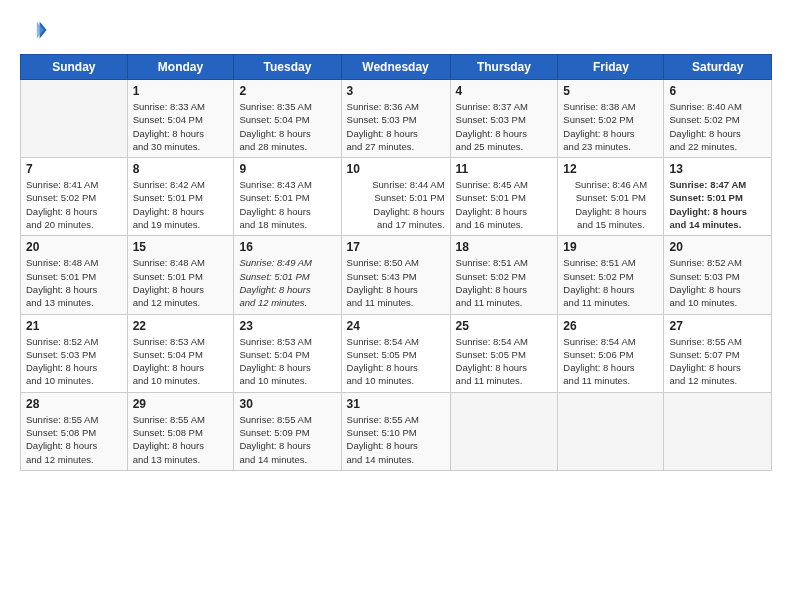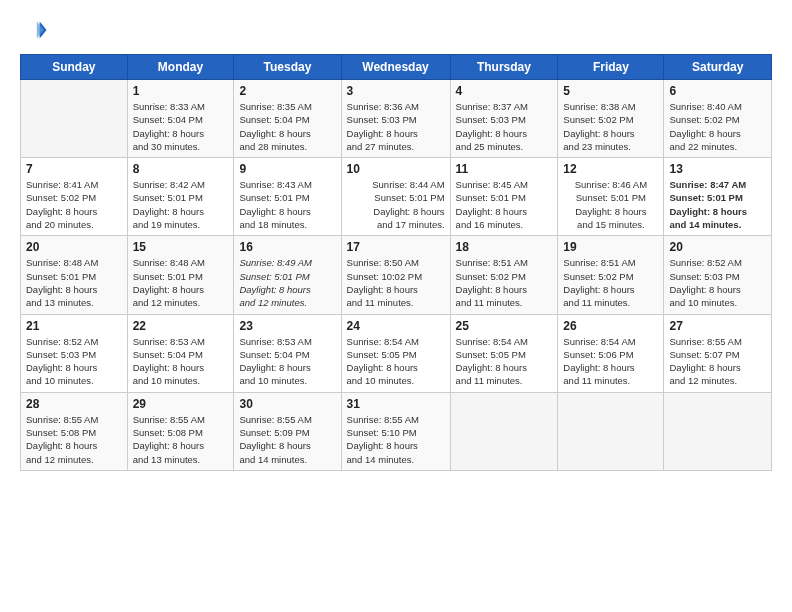--- a/index.html
+++ b/index.html
@@ -249,7 +249,7 @@
           <td>
             <div class="cell-day">17</div>
             <div class="cell-info" style="white-space: pre-line;">Sunrise: 8:50 AM
-Sunset: 10:02 PM
+Sunset: 5:43 PM
 Daylight: 8 hours
 and 11 minutes.</div>
           </td>

